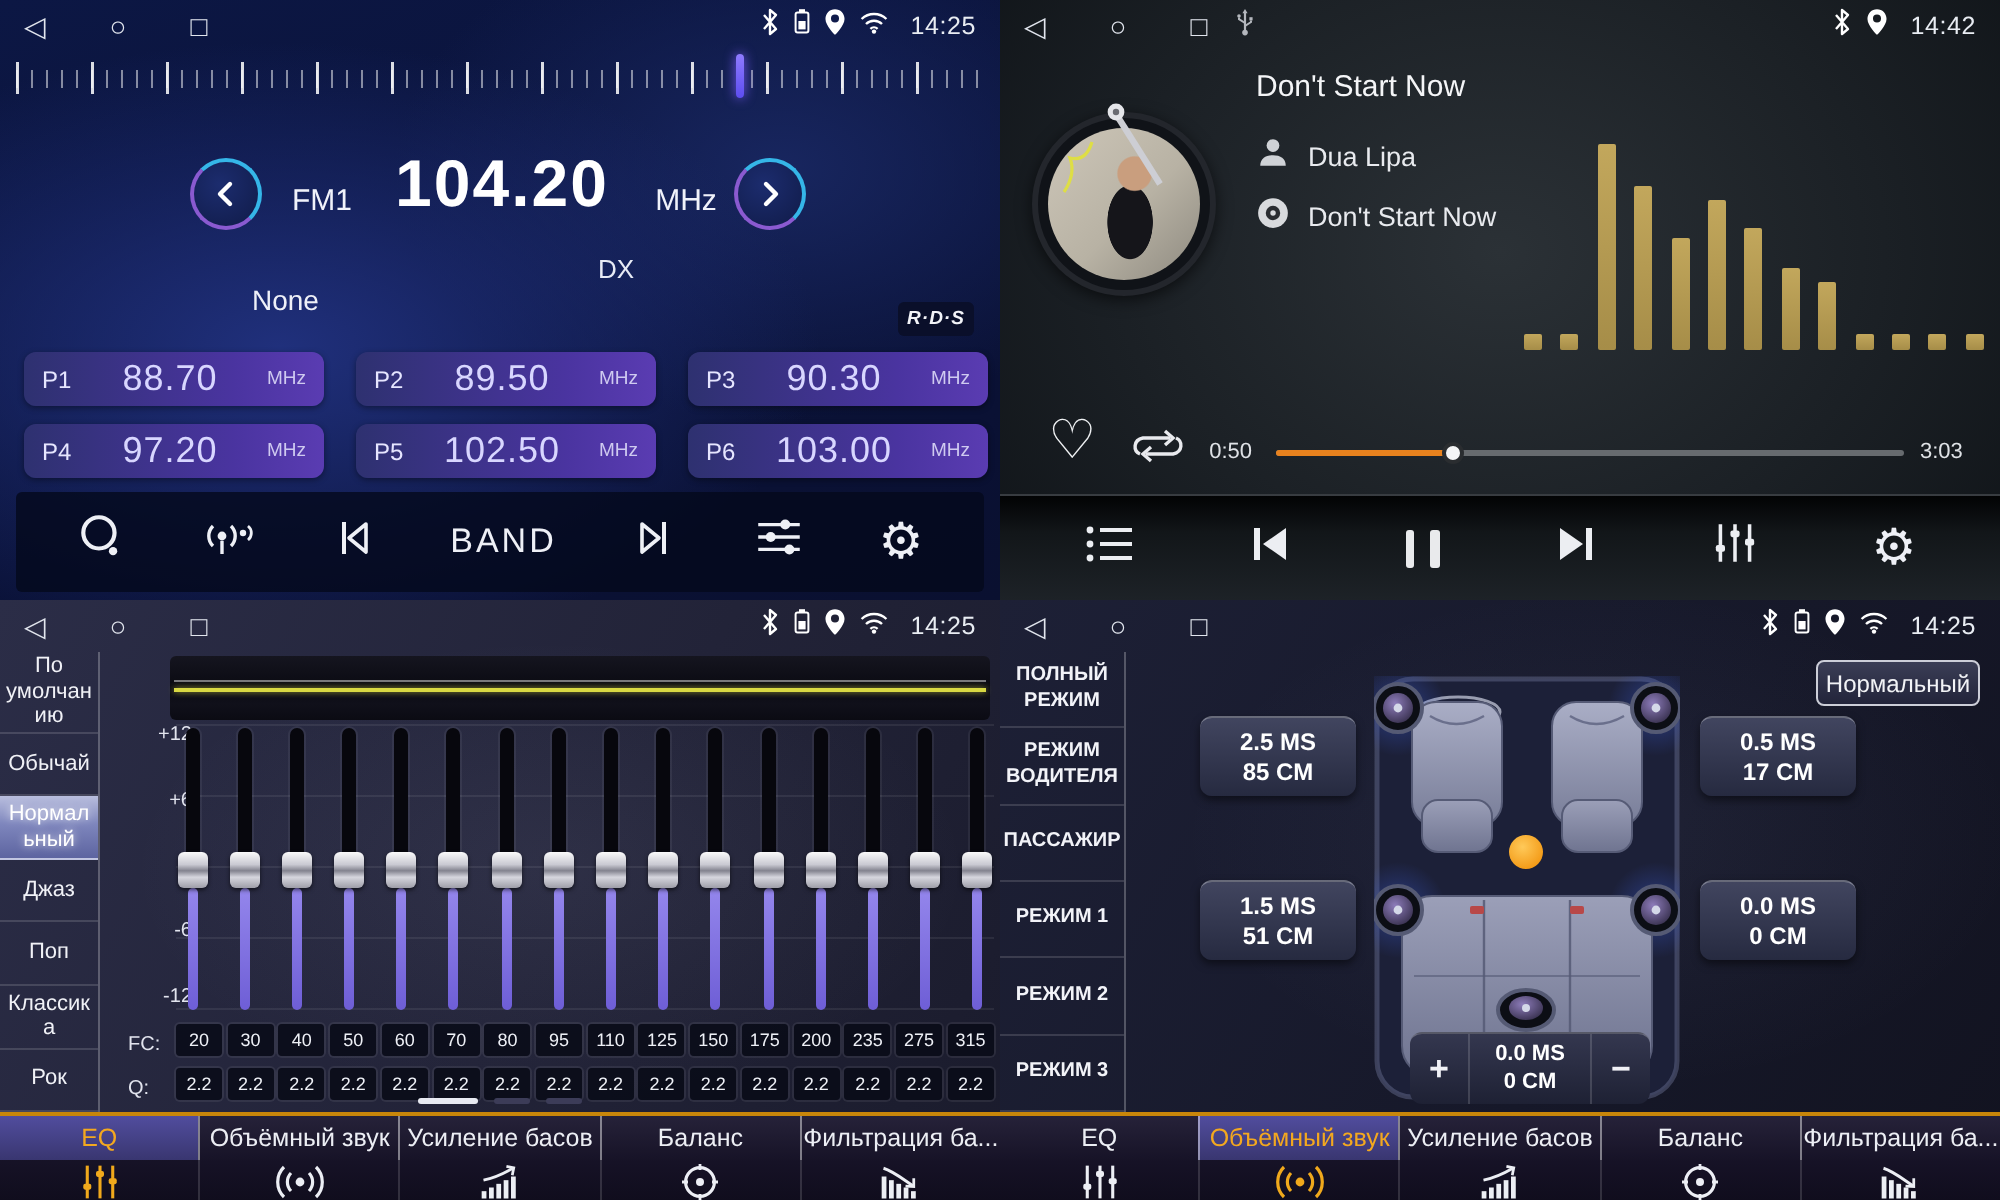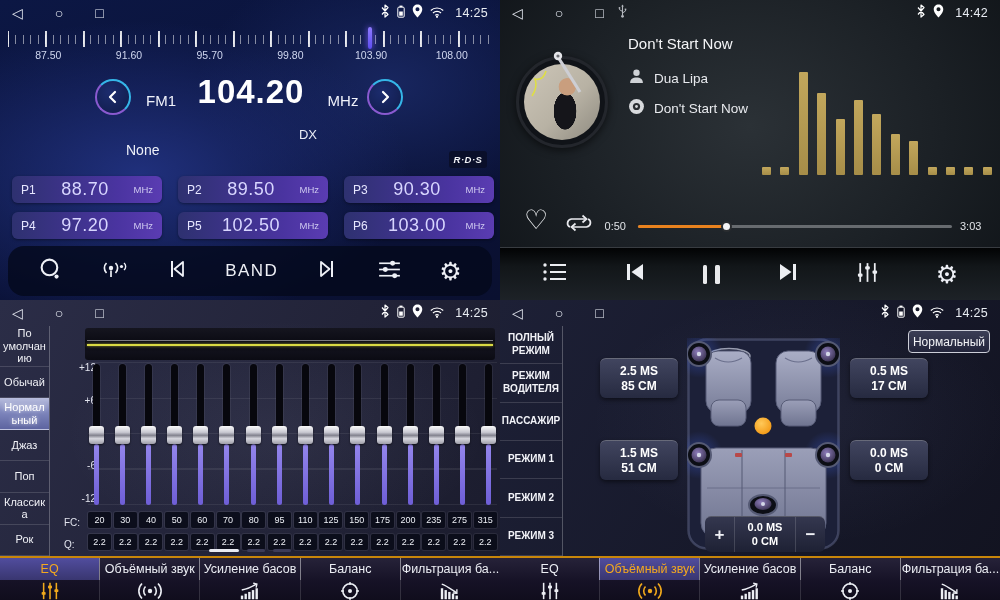--- a/index.html
+++ b/index.html
@@ -164,15 +164,6 @@
     <div class="dial">
       <div class="dial-ticks"></div>
       <div class="dial-indicator"></div>
-      <div class="dial-labels">
-
-      <span class="dial-label">87.50</span>
-          <span class="dial-label">91.60</span>
-          <span class="dial-label">95.70</span>
-          <span class="dial-label">99.80</span>
-          <span class="dial-label">103.90</span>
-          <span class="dial-label">108.00</span>
-        </div>
     </div>
 
     <div class="freq-row">

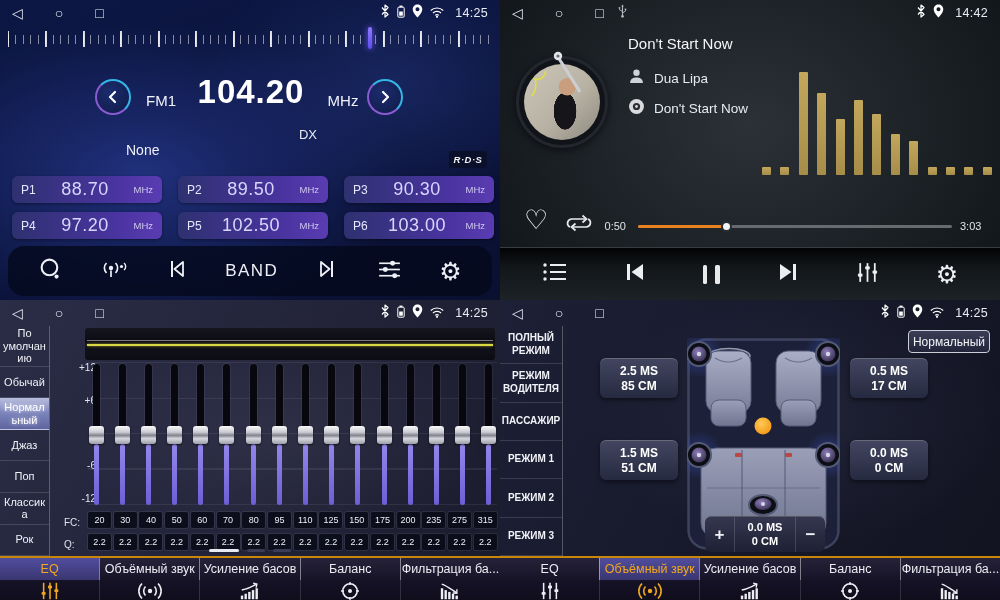--- a/index.html
+++ b/index.html
@@ -42,7 +42,7 @@
   .preset-id { font-size:12px; color:#e6e6ff; width:22px; }
   .preset-freq { flex:1; text-align:center; font-size:18px; color:#d8d6ff; letter-spacing:.5px; }
   .preset-unit { font-size:9.5px; color:#cfcaf0; width:26px; text-align:right; }
-  .radio-toolbar { position:absolute; left:8px; top:246px; width:484px; height:50px; border-radius:16px; background:rgba(4,9,28,.8); display:flex; align-items:center; justify-content:space-around; padding:0 12px; }
+  .radio-toolbar { position:absolute; left:8px; top:246px; width:484px; height:50px; border-radius:3px; background:rgba(4,9,28,.8); display:flex; align-items:center; justify-content:space-around; padding:0 12px; }
   .band-btn { color:#eef0f6; font-size:17px; letter-spacing:1.5px; }
   .gear-glyph { font-size:25px; color:#eef0f6; line-height:1; }
 

